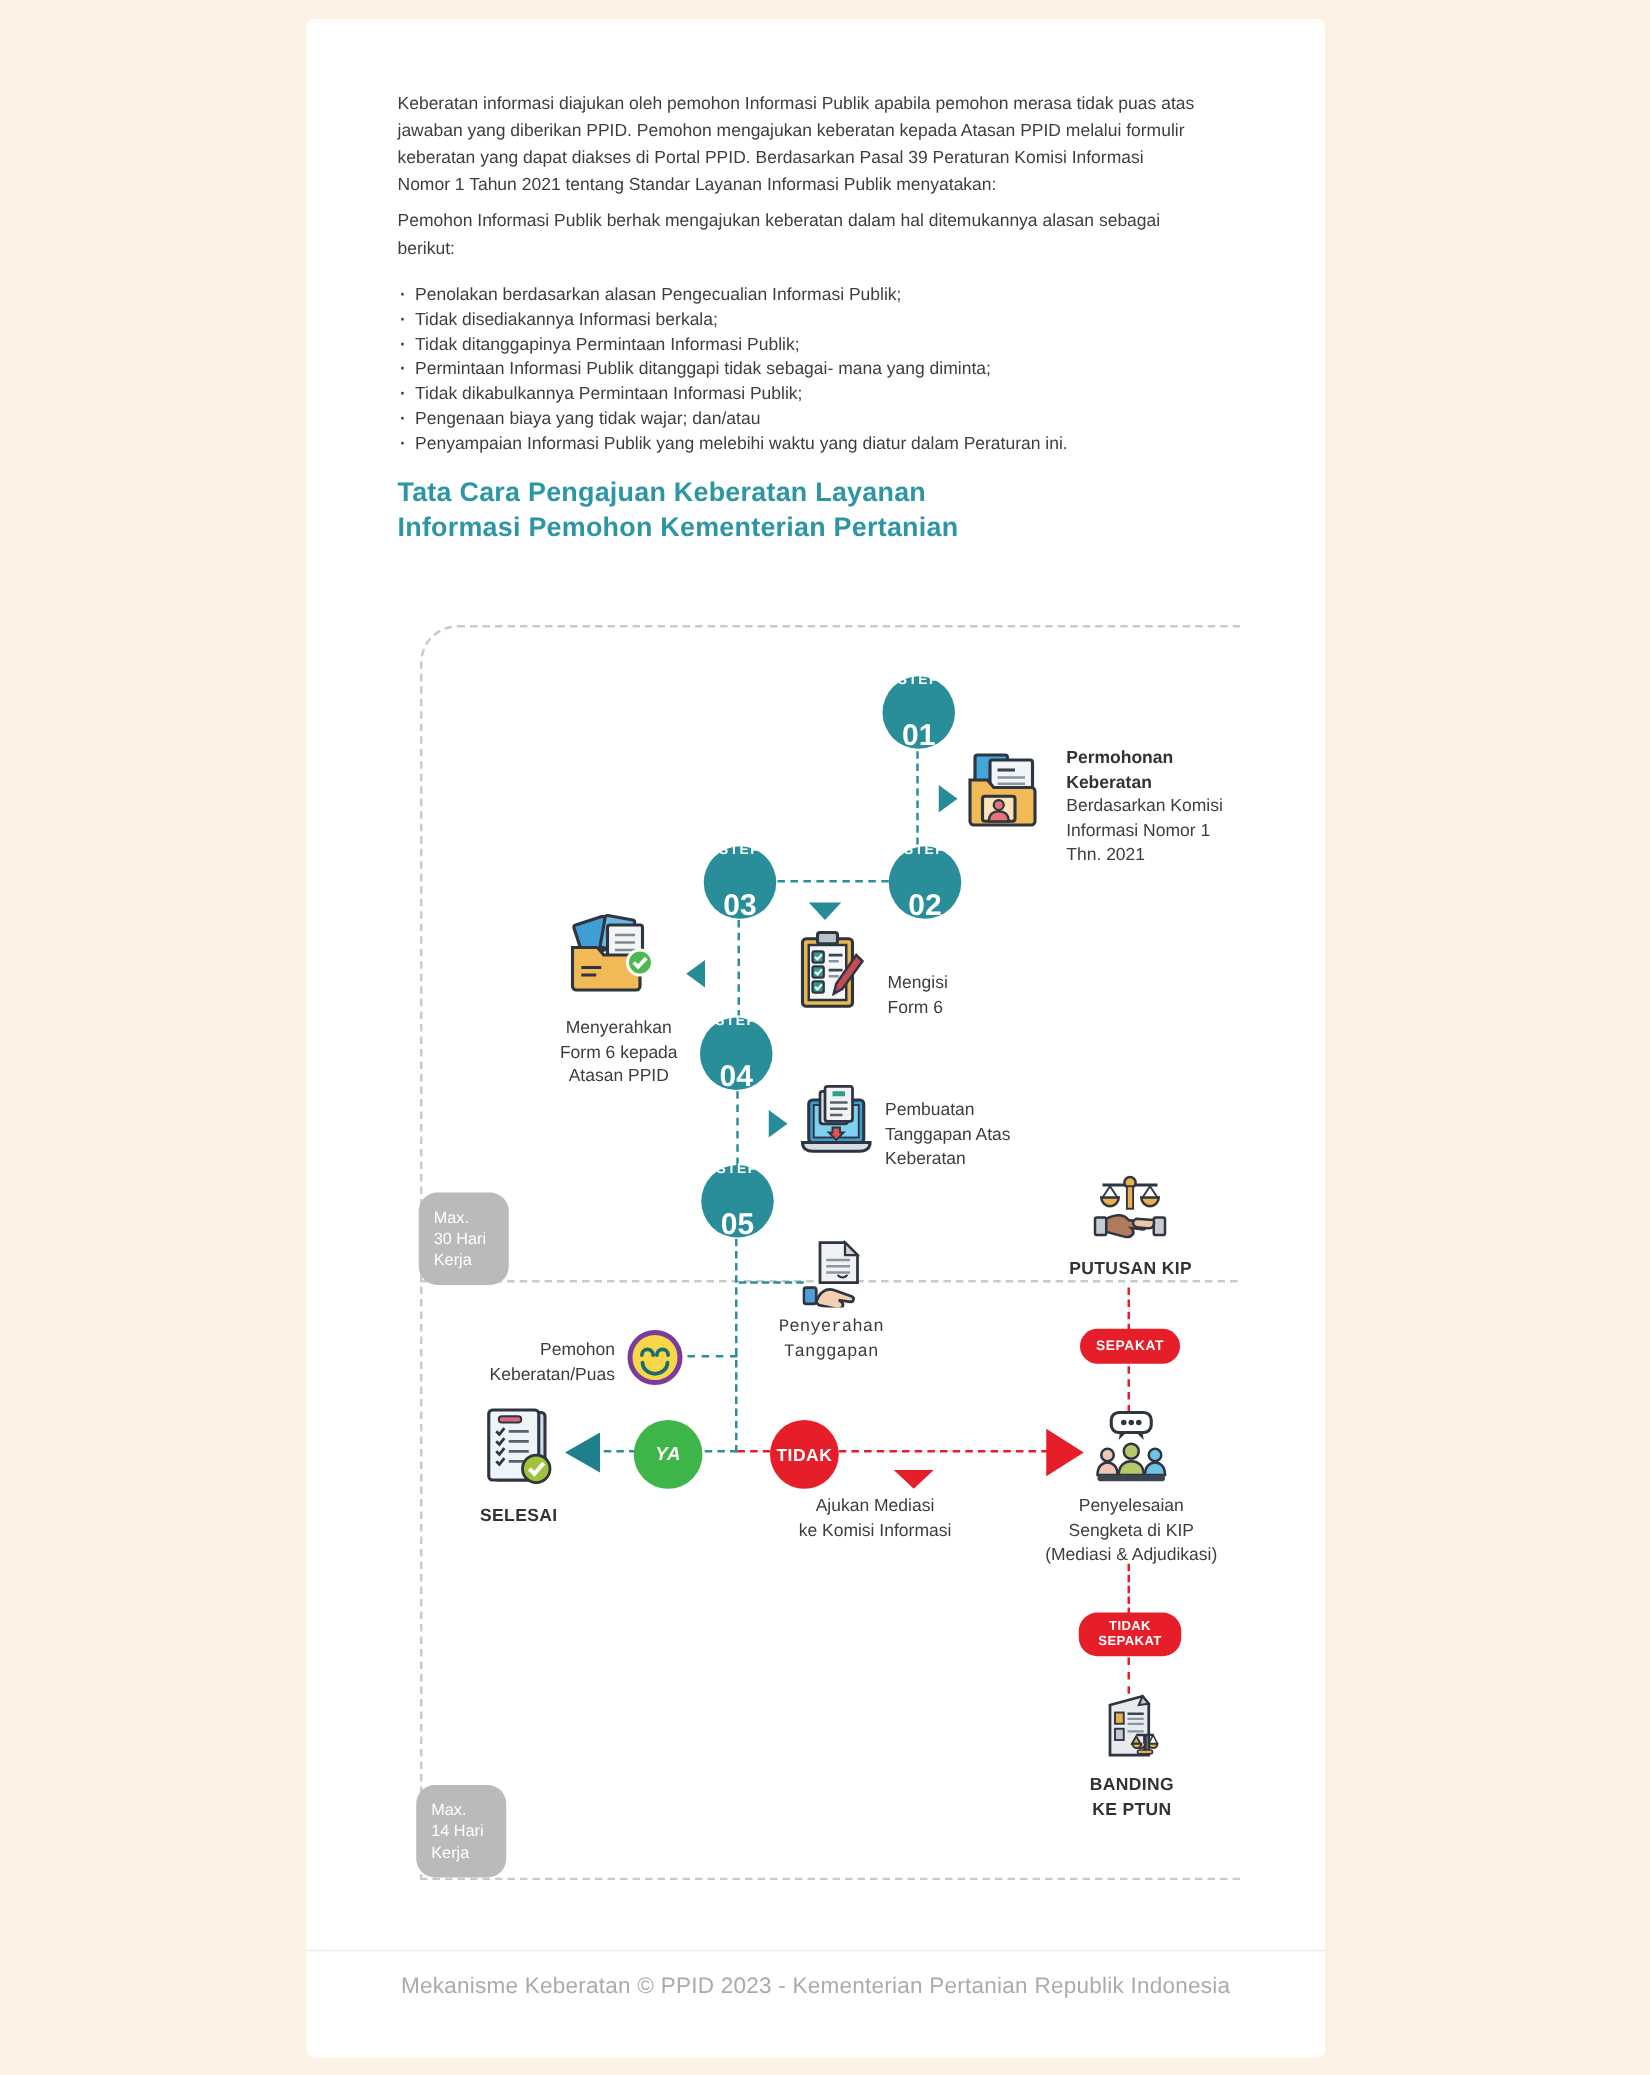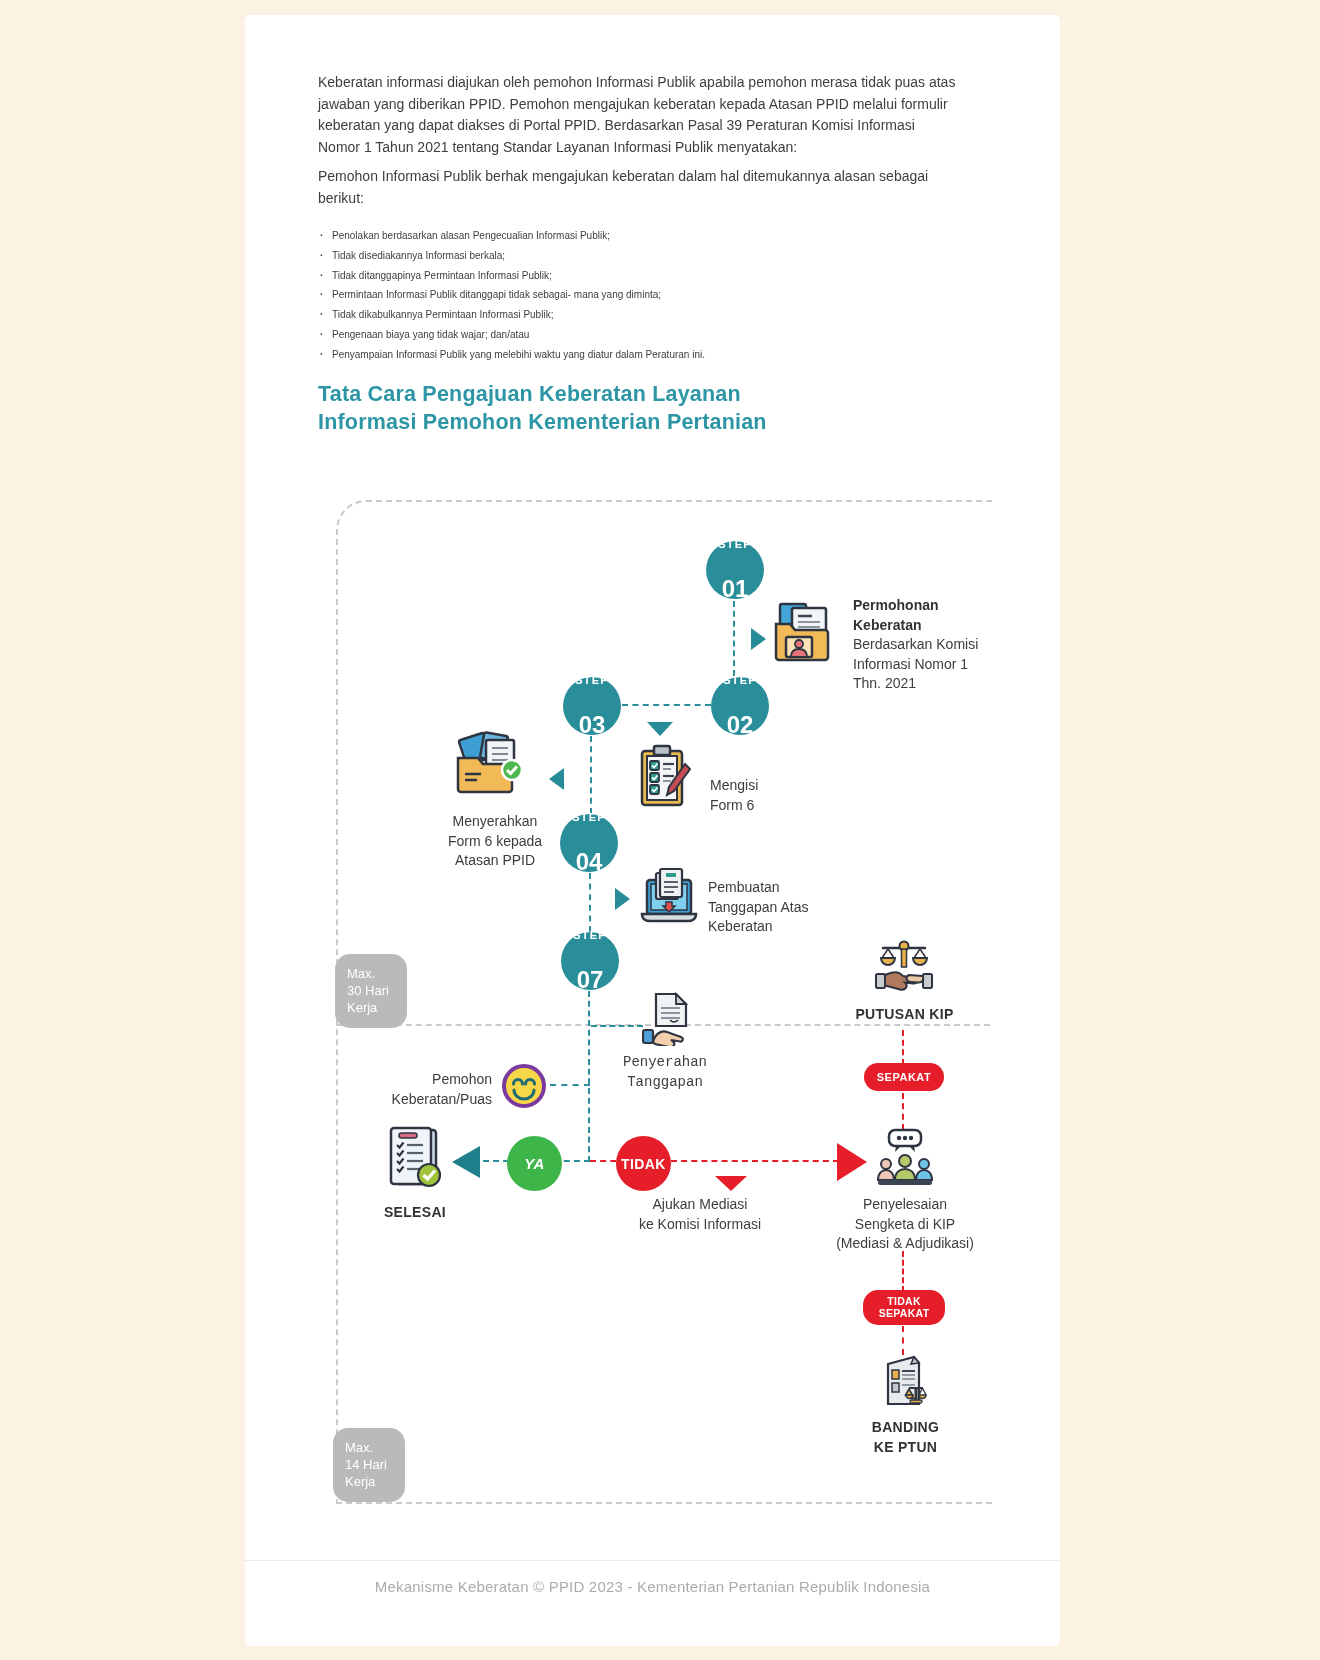--- a/index.html
+++ b/index.html
@@ -10,7 +10,7 @@
   .p1{top:72px;}
   .p2{top:166px;}
   .bullets{position:absolute;left:318px;top:226px;width:650px;margin:0;padding:0;list-style:none;}
-  .bullets li{font-size:10px;line-height:19.8px;color:#3e3e3e;padding-left:14px;position:relative;}
+  .bullets li{font-size:14px;line-height:19.8px;color:#3e3e3e;padding-left:14px;position:relative;}
   .bullets li::before{content:"\00b7";position:absolute;left:2px;top:0;color:#3e3e3e;font-weight:bold;}
   .heading{position:absolute;left:318px;top:380px;font-size:21.5px;line-height:28px;font-weight:600;color:#2c96a4;letter-spacing:.2px;}
   

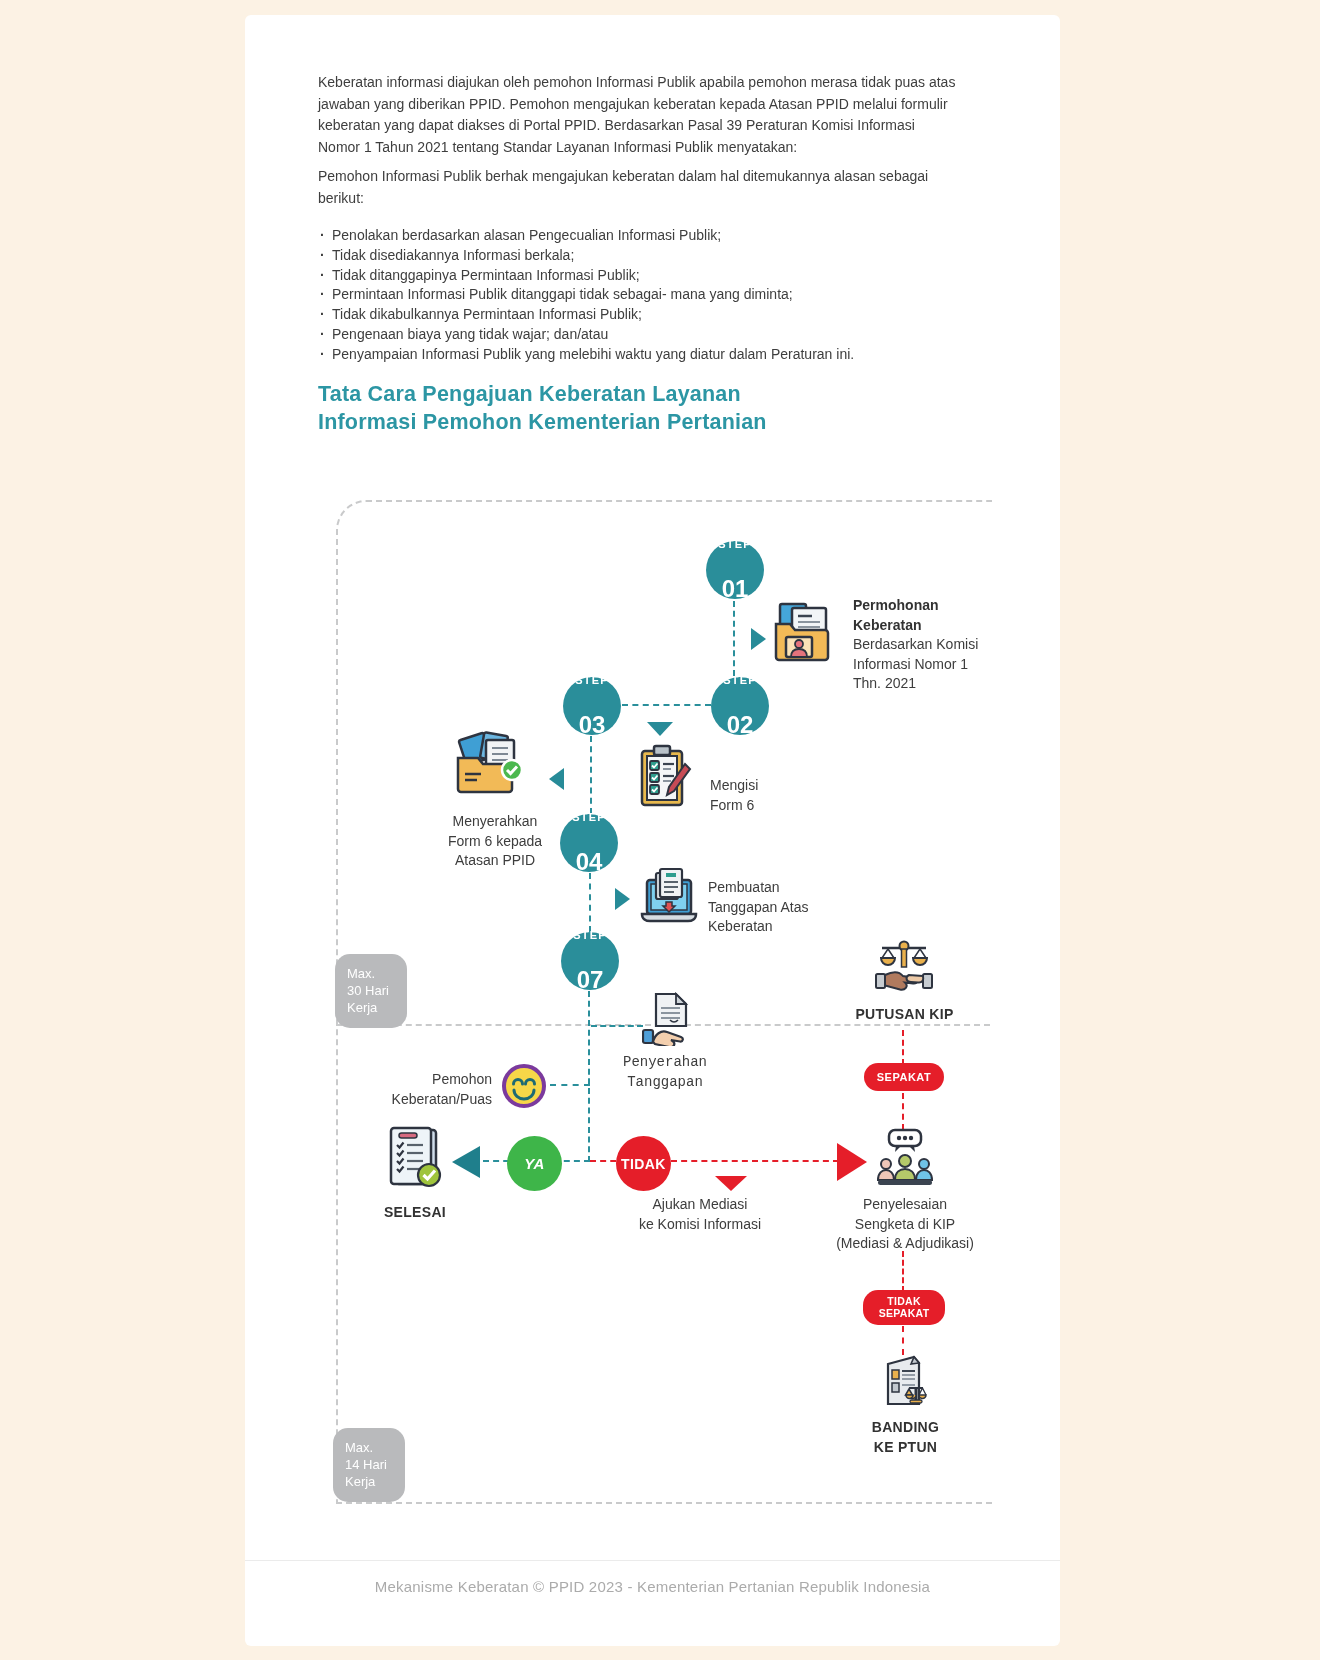--- a/index.html
+++ b/index.html
@@ -127,7 +127,7 @@
   </div>
   <div class="step" style="left:561px;top:932px;">
     <span class="w">STEP</span>
-    <span class="n">07</span>
+    <span class="n">05</span>
   </div>
 
   <div class="dec ya" style="left:507px;top:1136px;font-style:italic;">YA</div>

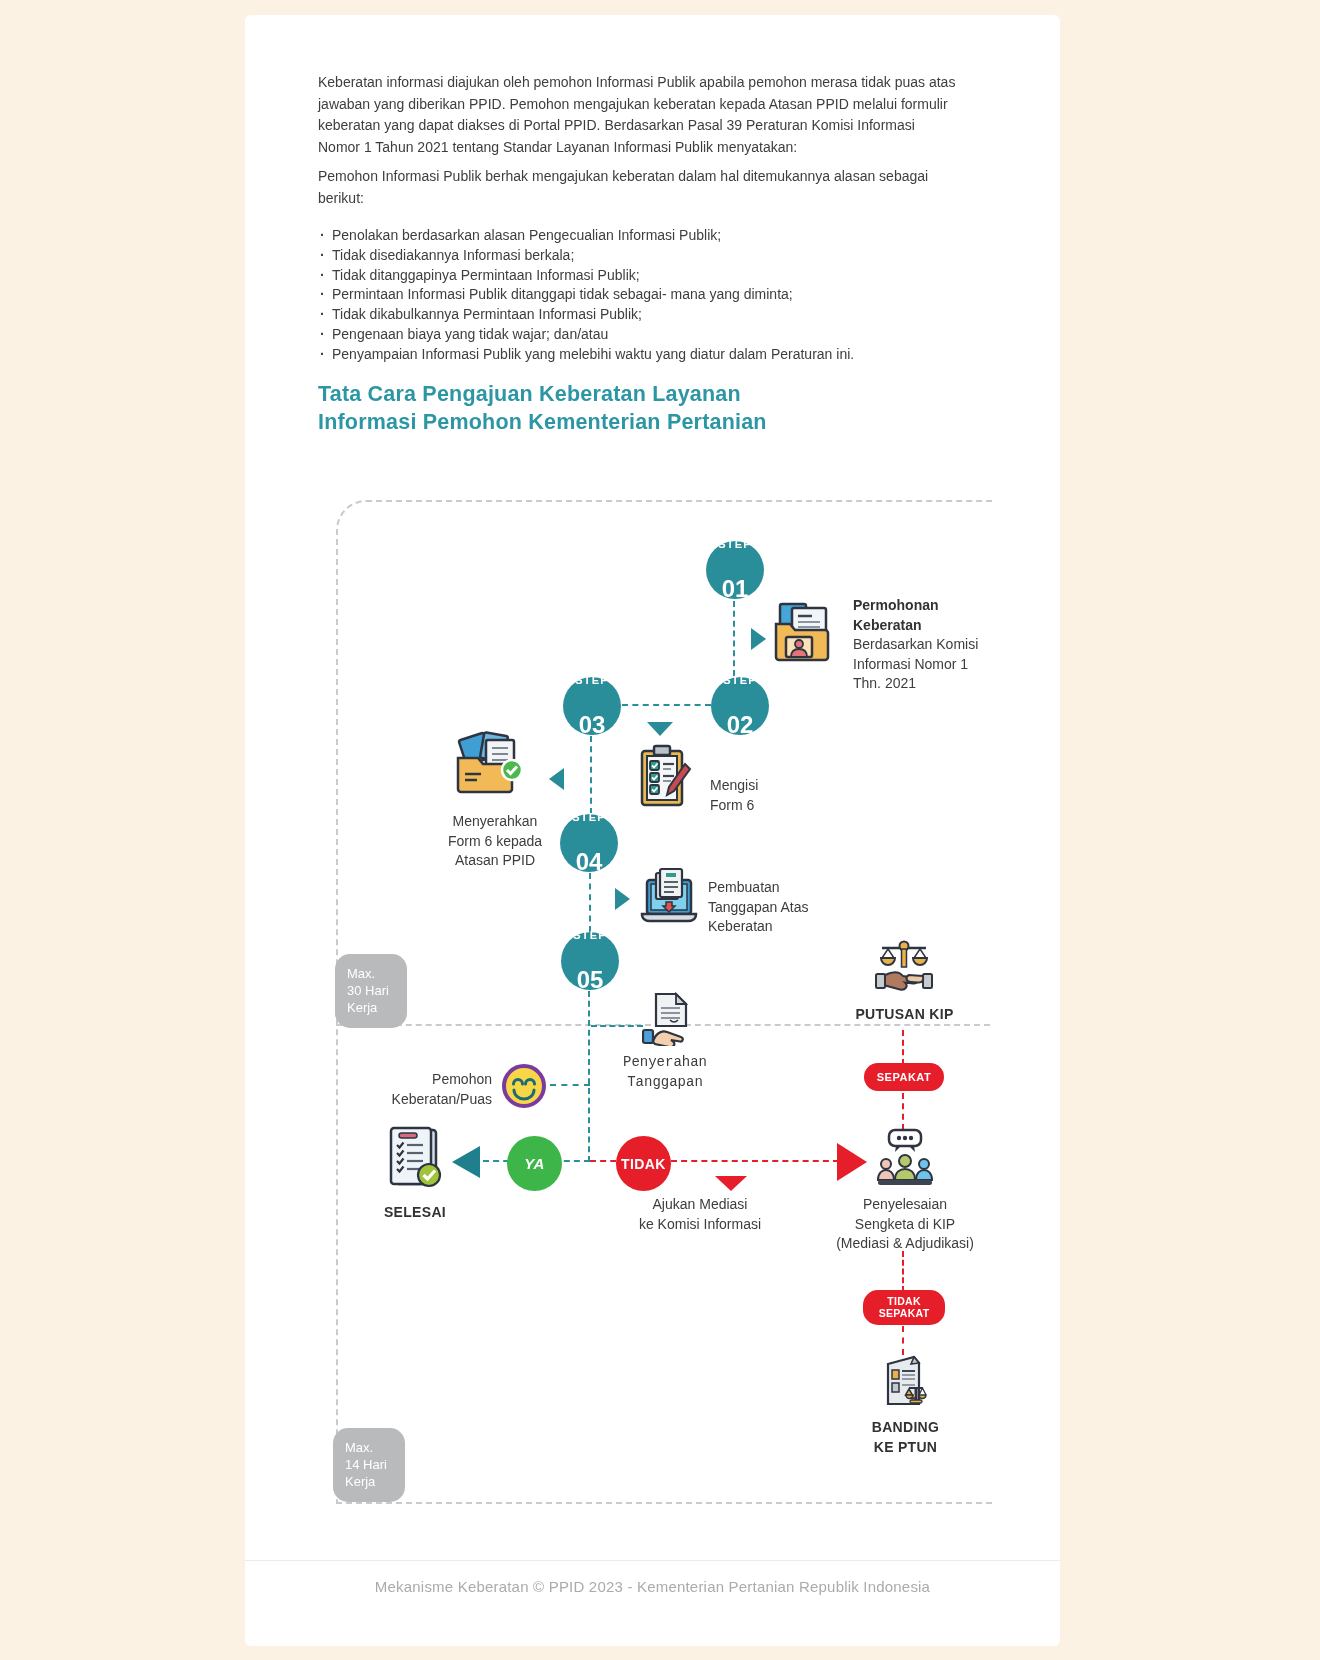--- a/index.html
+++ b/index.html
@@ -48,7 +48,7 @@
   .icon{position:absolute;z-index:3;}
   
   .footer-rule{position:absolute;left:245px;top:1560px;width:815px;height:0;border-top:1.5px solid #ebebeb;}
-  .footer-text{position:absolute;left:245px;top:1578px;width:815px;text-align:center;font-size:15px;color:#ababab;letter-spacing:.2px;}
+  .footer-text{position:absolute;left:245px;top:1578px;width:815px;text-align:center;font-size:18px;color:#ababab;letter-spacing:.2px;}
 </style>
 </head>
 <body>

